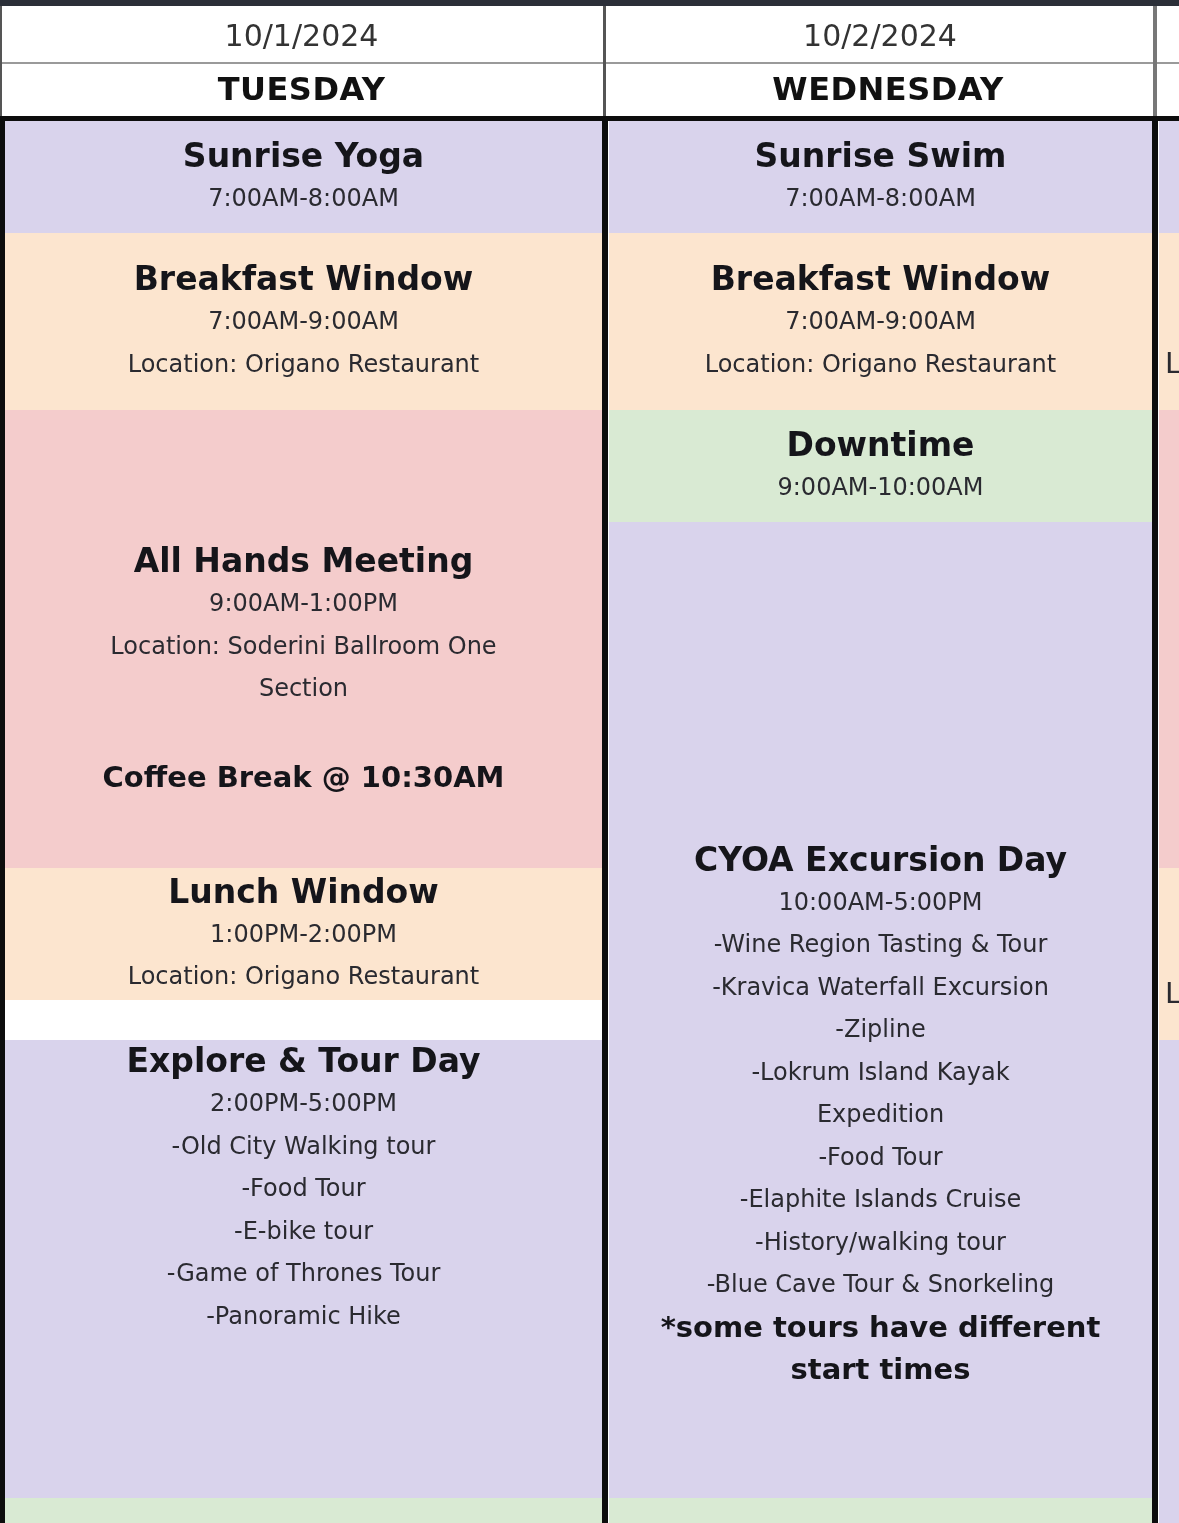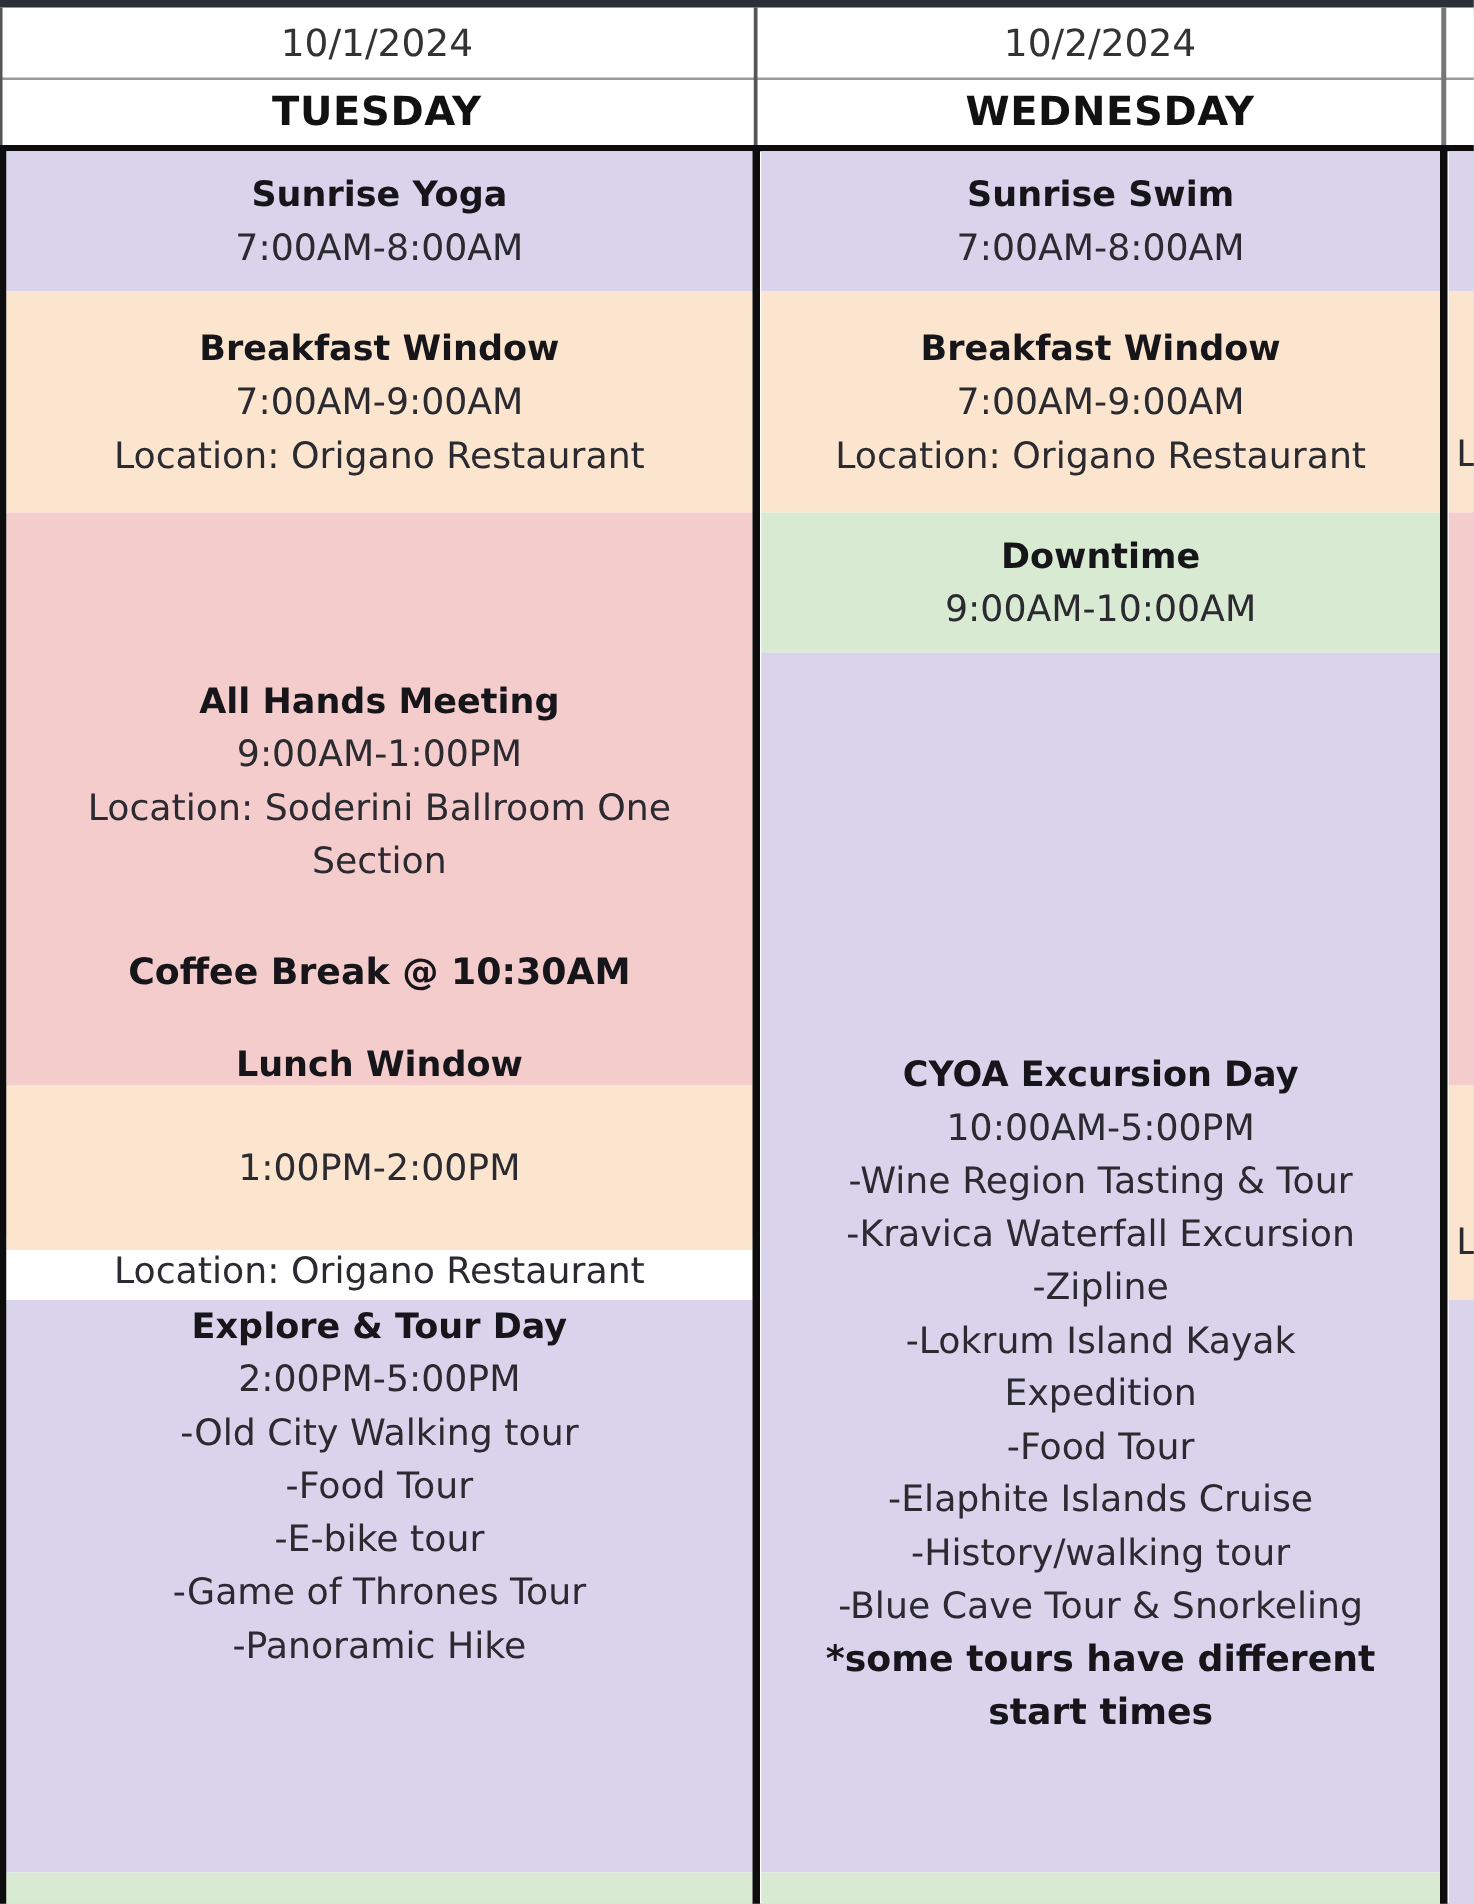--- a/index.html
+++ b/index.html
@@ -18,7 +18,7 @@
     .hline { position: absolute; background: #0d0d0d; }
     .thin { position: absolute; background: #9a9a9a; }
     .cell { position: absolute; box-sizing: border-box; display: flex; flex-direction: column; justify-content: center; align-items: center; text-align: center; }
-    .cell .t { font-weight: bold; font-size: 28px; line-height: 42px; color: #15151a; }
+    .cell .t { font-weight: bold; font-size: 33px; line-height: 42px; color: #15151a; }
     .cell .l { font-size: 29px; line-height: 42.5px; color: #2a2a30; }
     .cell .b { font-weight: bold; font-size: 29px; line-height: 42px; color: #15151a; }
     .purple { background: #d9d3ec; }

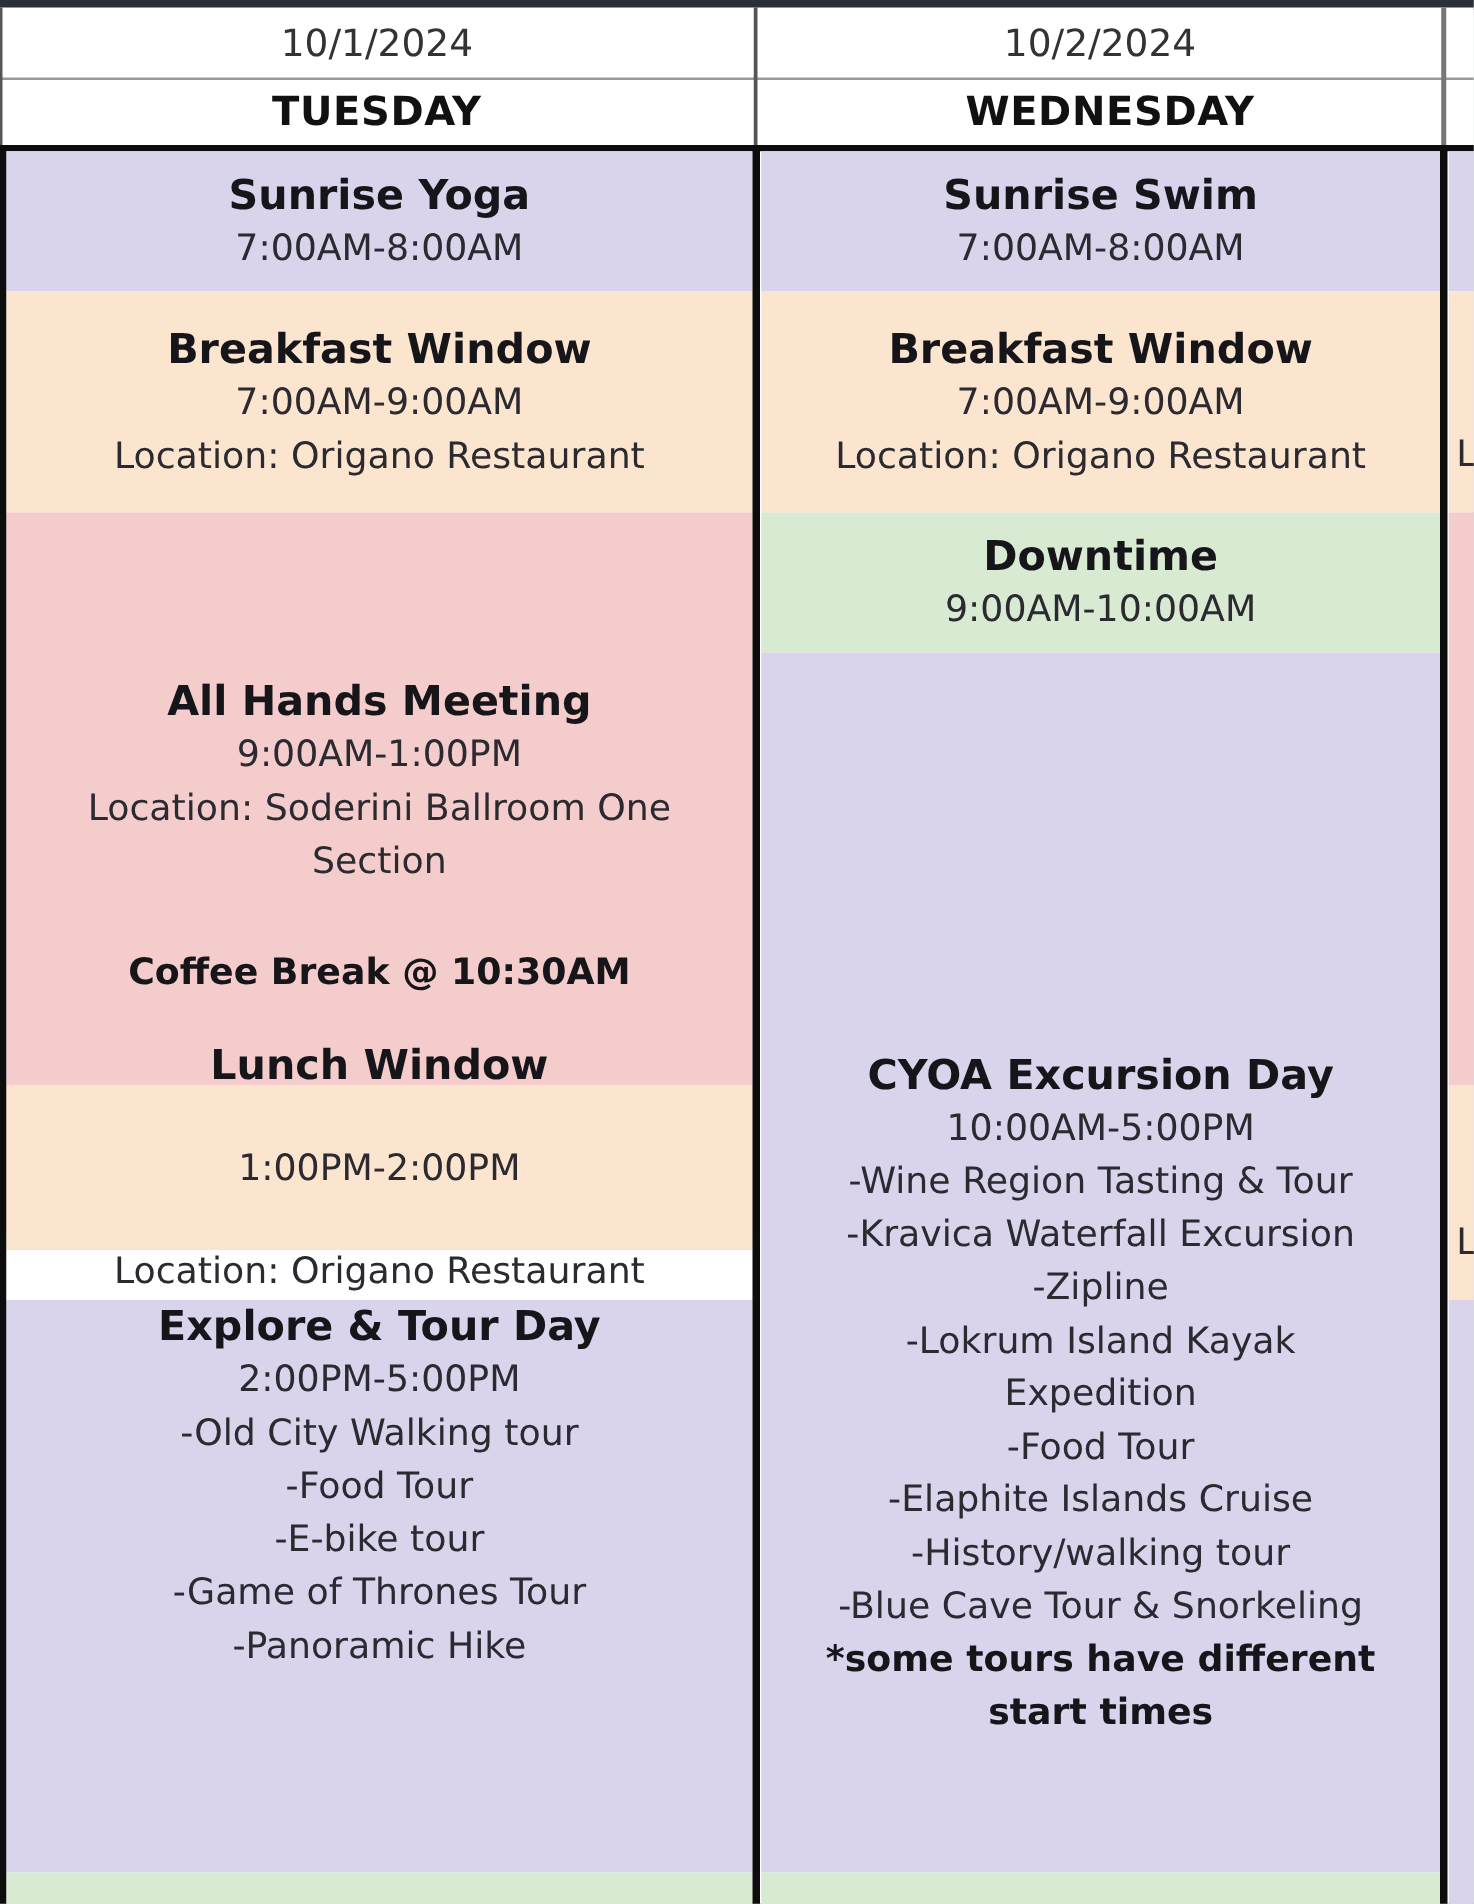--- a/index.html
+++ b/index.html
@@ -19,7 +19,7 @@
     .thin { position: absolute; background: #9a9a9a; }
     .cell { position: absolute; box-sizing: border-box; display: flex; flex-direction: column; justify-content: center; align-items: center; text-align: center; }
     .cell .t { font-weight: bold; font-size: 33px; line-height: 42px; color: #15151a; }
-    .cell .l { font-size: 29px; line-height: 42.5px; color: #2a2a30; }
+    .cell .l { font-size: 24px; line-height: 42.5px; color: #2a2a30; }
     .cell .b { font-weight: bold; font-size: 29px; line-height: 42px; color: #15151a; }
     .purple { background: #d9d3ec; }
     .peach { background: #fce5cf; }

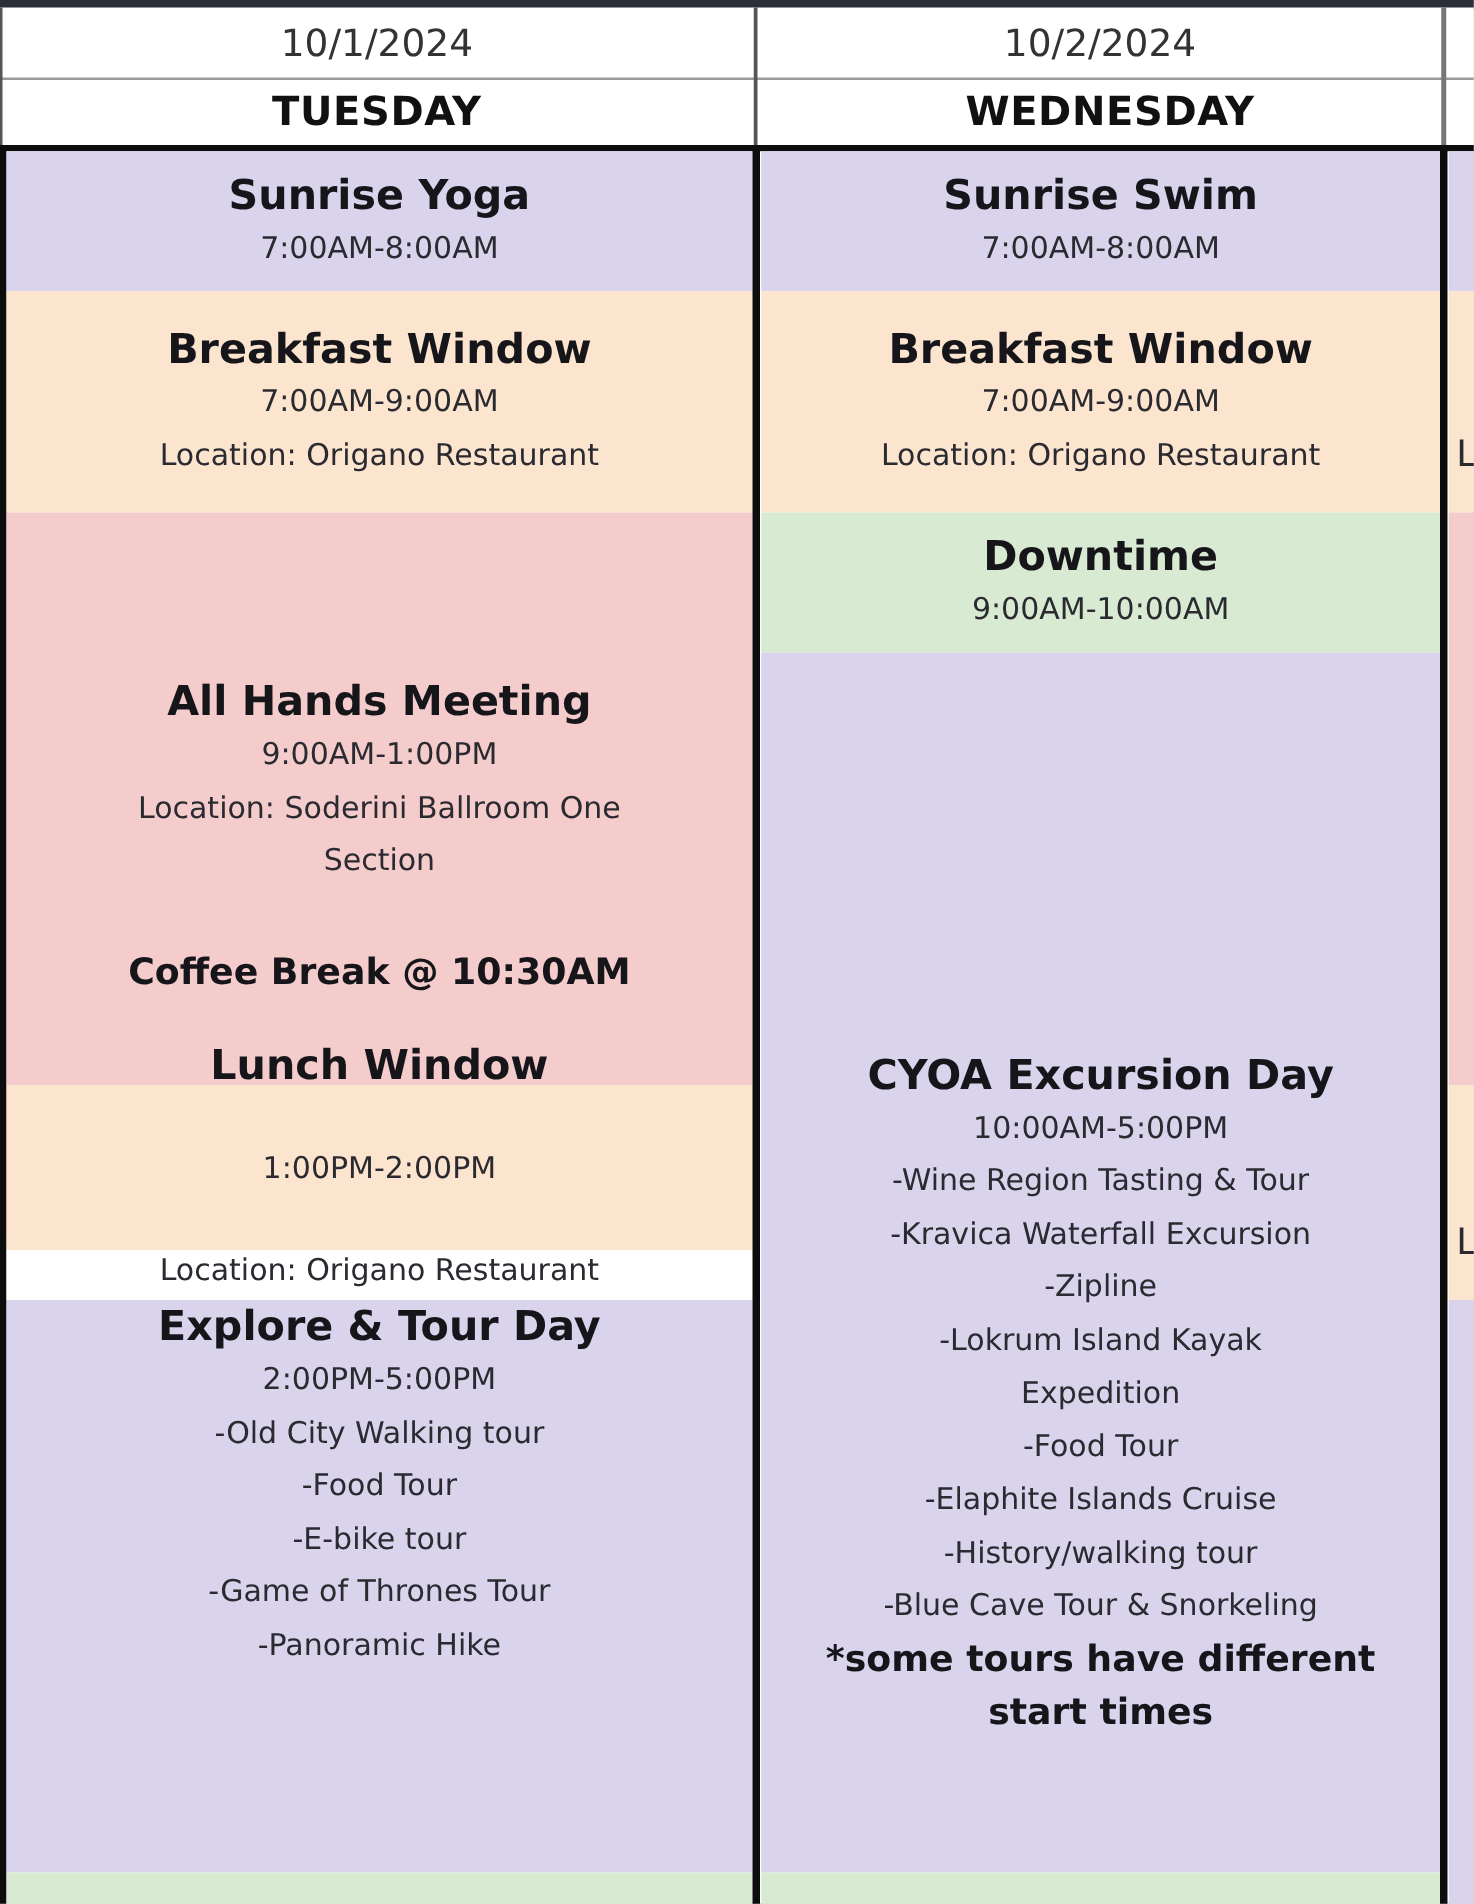--- a/index.html
+++ b/index.html
@@ -68,7 +68,7 @@
     <div class="b">Coffee Break @ 10:30AM</div>
     <div style="height:60px"></div>
   </div>
-  <div class="cell peach" style="left:5px;top:868px;width:597px;height:132px;gap:40px;">
+  <div class="cell peach" style="left:5px;top:868px;width:597px;height:132px;">
     <div class="t">Lunch Window</div>
     <div class="l">1:00PM-2:00PM</div>
     <div class="l">Location: Origano Restaurant</div>

